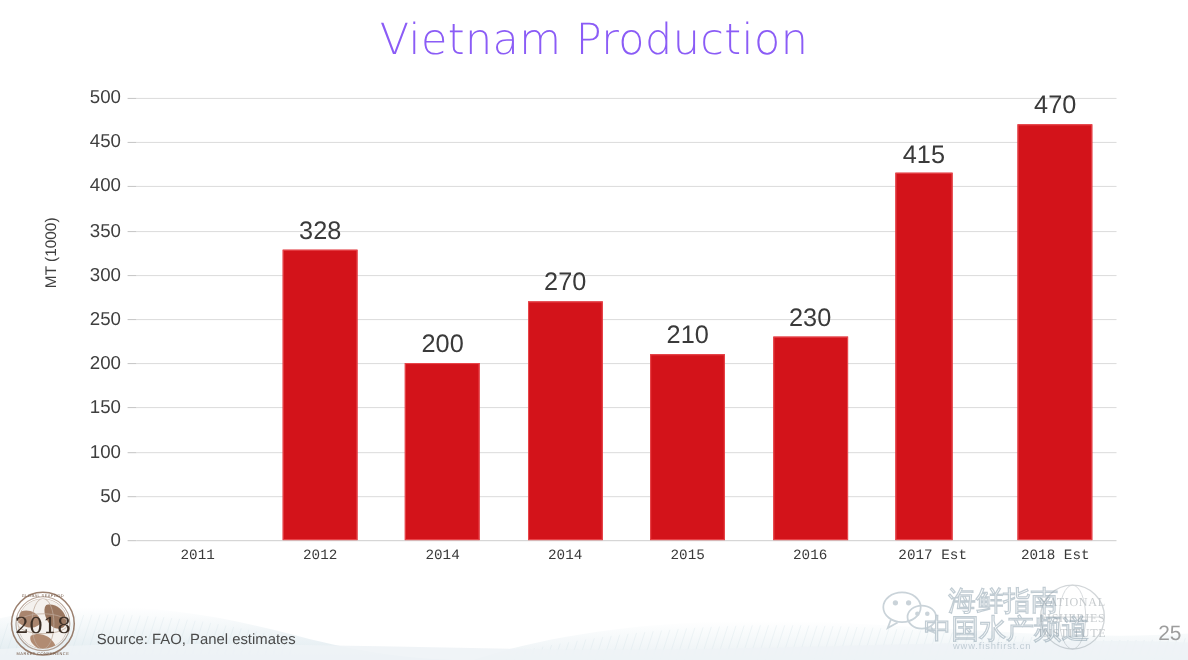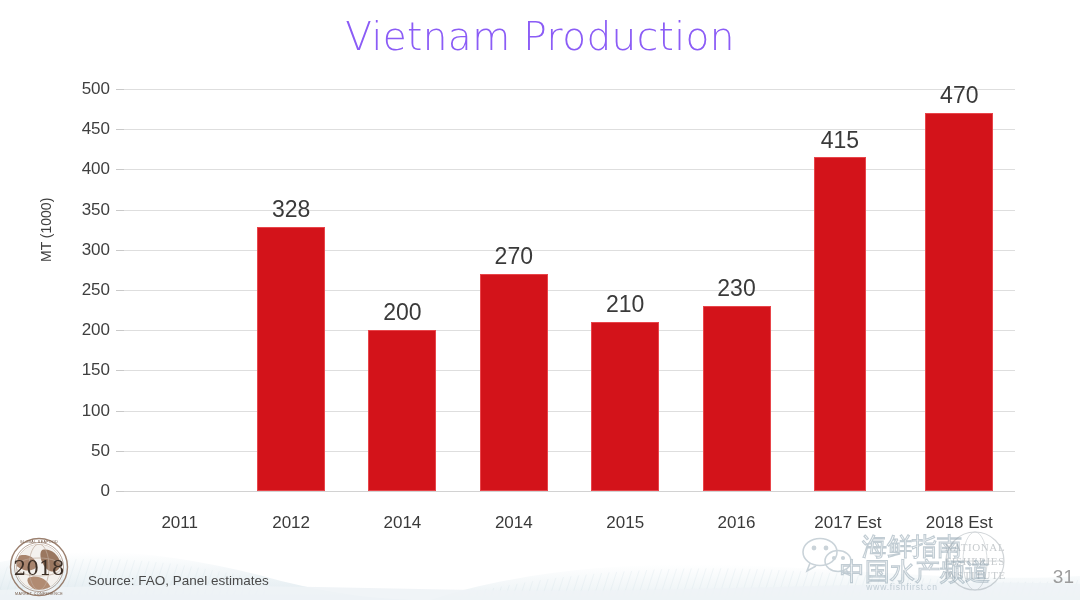--- a/index.html
+++ b/index.html
@@ -141,11 +141,12 @@
   }
   .xtick-label {
     position: absolute;
-    top: 16px;
+    top: 0;
     transform: translateX(-50%);
-    font-size: 17px;
+    font-size: 13px;
     color: #3a3a3a;
     white-space: nowrap;
+    font-family: Liberation Mono, monospace;
   }
 
   

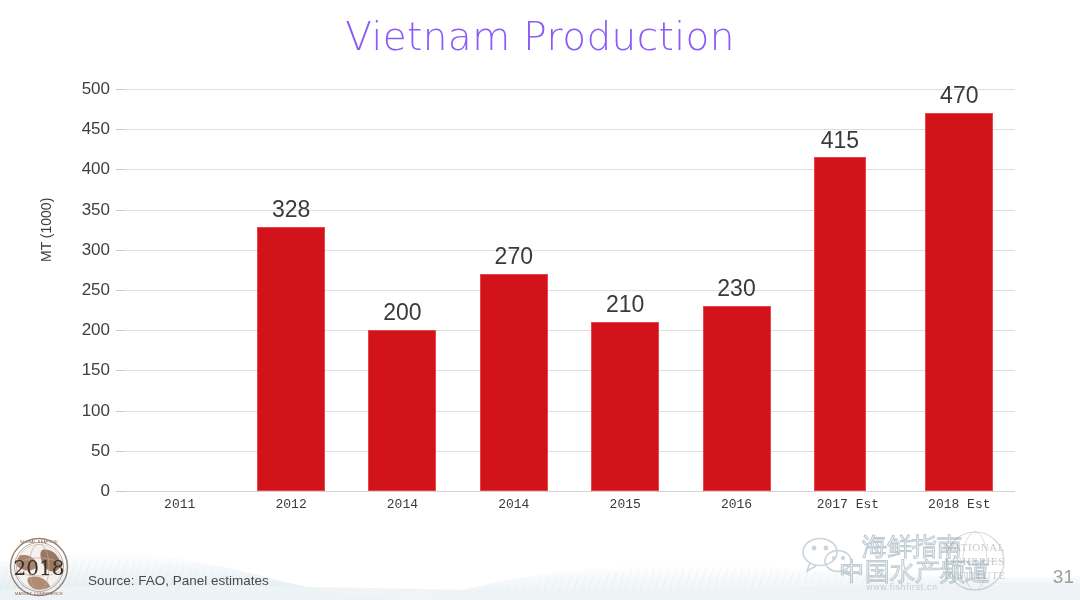--- a/index.html
+++ b/index.html
@@ -371,7 +371,7 @@
     <text x="108" y="62" text-anchor="middle" font-family="Liberation Sans, sans-serif" font-size="8.5" fill="#9aacb8" letter-spacing="0.8">www.fishfirst.cn</text>
   </svg>
 
-  <div id="page-number">31</div>
+  <div id="page-number">25</div>
 
 </div>
 

